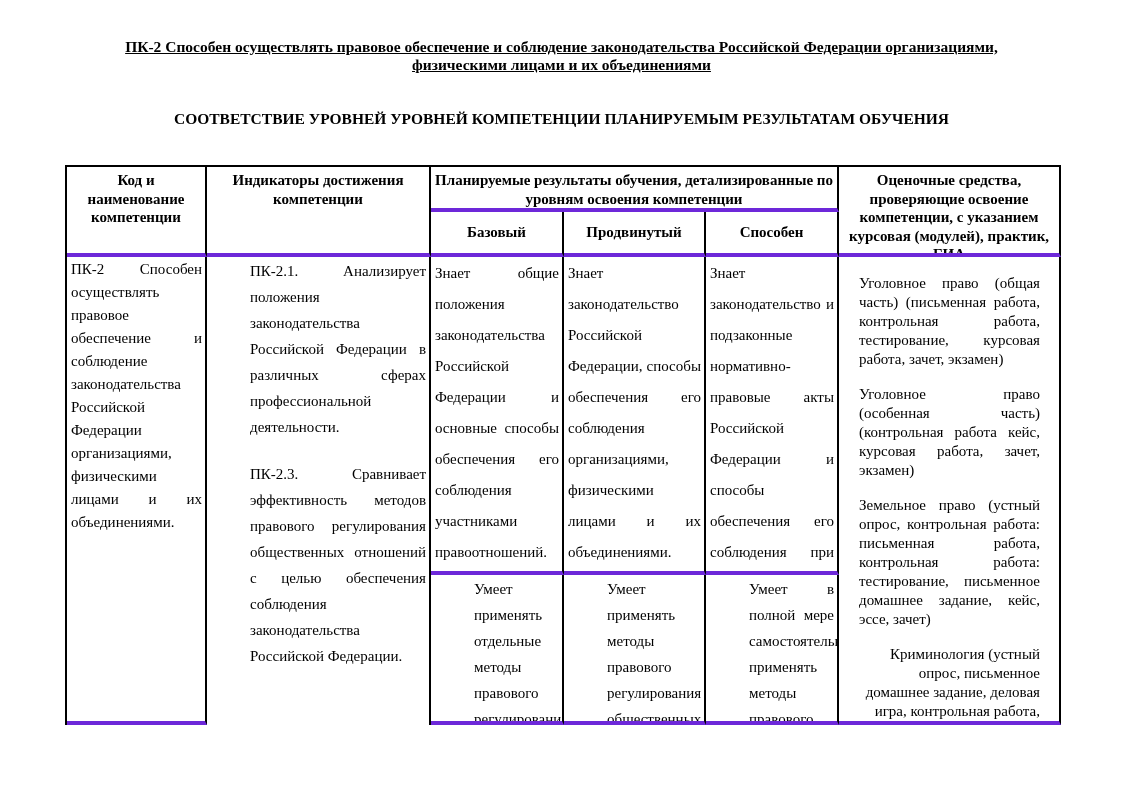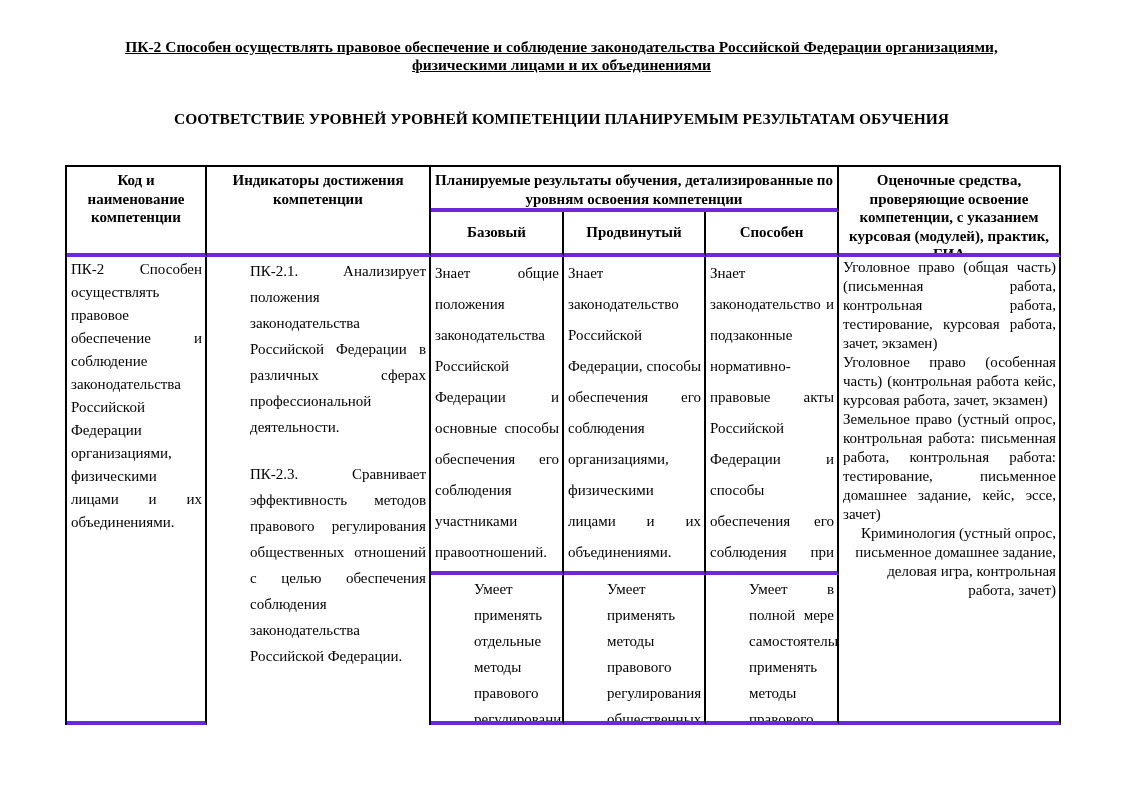--- a/index.html
+++ b/index.html
@@ -106,7 +106,7 @@
   .body-cell p { margin: 0; }
   .ind-cell p { margin: 0 0 21px 0; }
   .ind-cell p:last-child { margin-bottom: 16px; }
-  .assess-cell p { margin: 0; }
+  .assess-cell p { margin: 16px; }
   .left-align { text-align: right; }
 </style>
 </head>

